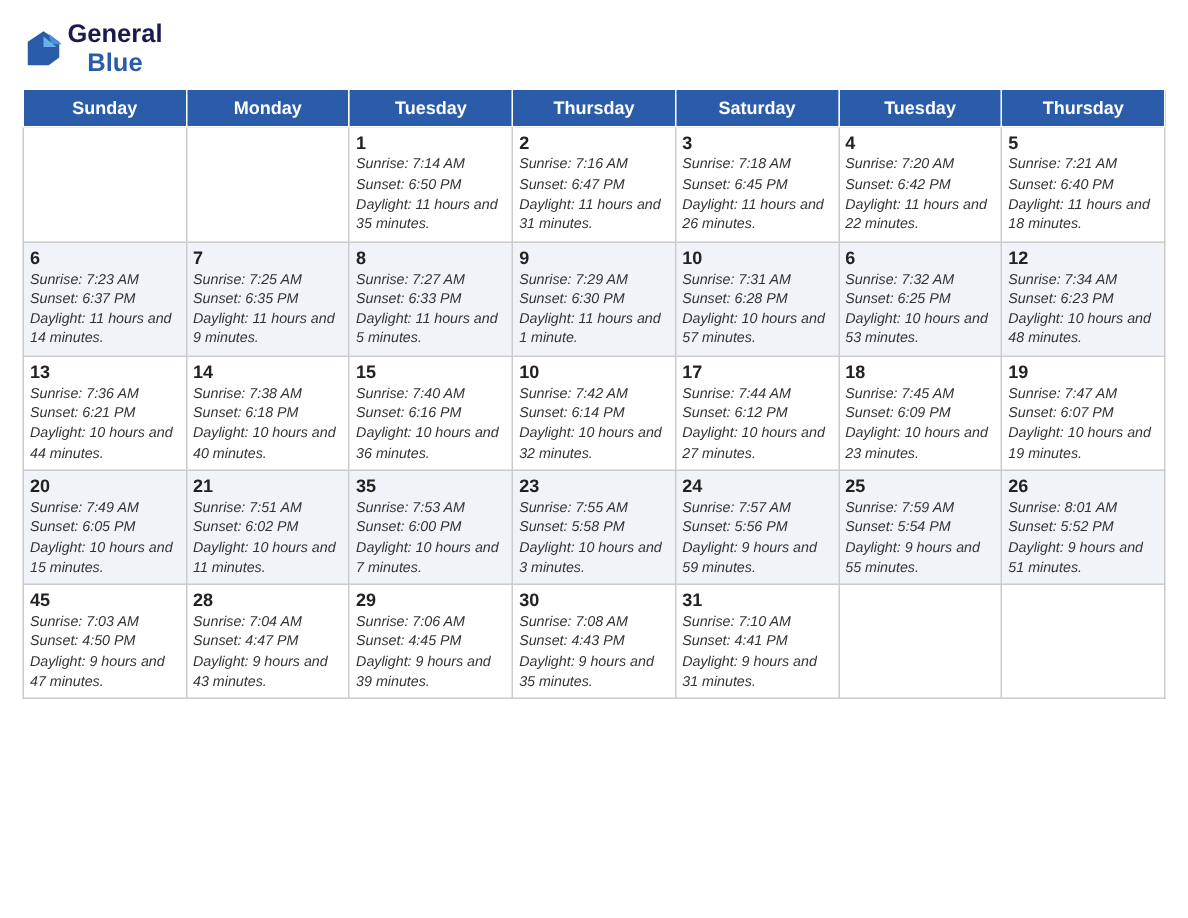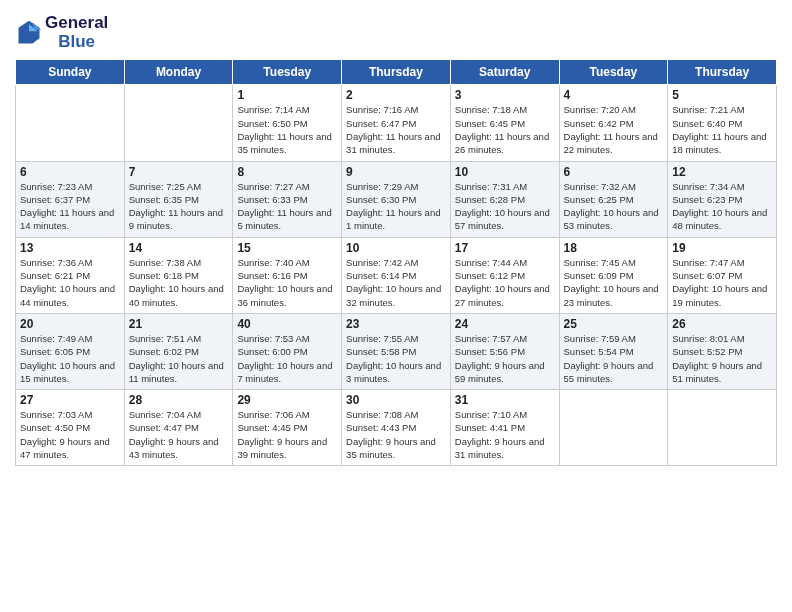--- a/index.html
+++ b/index.html
@@ -83,6 +83,7 @@
       font-size: 9.5px;
       color: #333;
       line-height: 1.4;
+      font-style: italic;
     }
     .empty-cell {
       background: #f9f9f9;

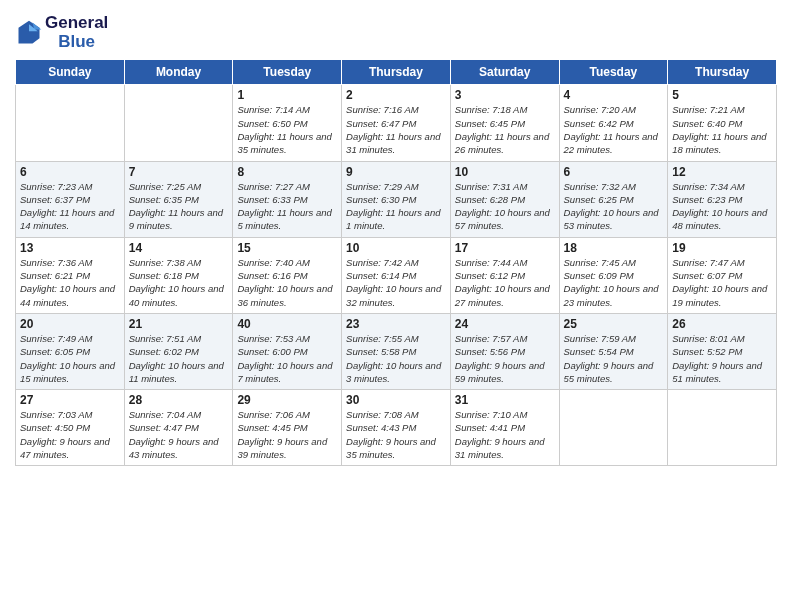--- a/index.html
+++ b/index.html
@@ -218,7 +218,7 @@
             <div class="day-detail">Sunrise: 7:51 AM<br>Sunset: 6:02 PM<br>Daylight: 10 hours and 11 minutes.</div>
           </td>
           <td>
-            <span class="day-number">40</span>
+            <span class="day-number">35</span>
             <div class="day-detail">Sunrise: 7:53 AM<br>Sunset: 6:00 PM<br>Daylight: 10 hours and 7 minutes.</div>
           </td>
           <td>

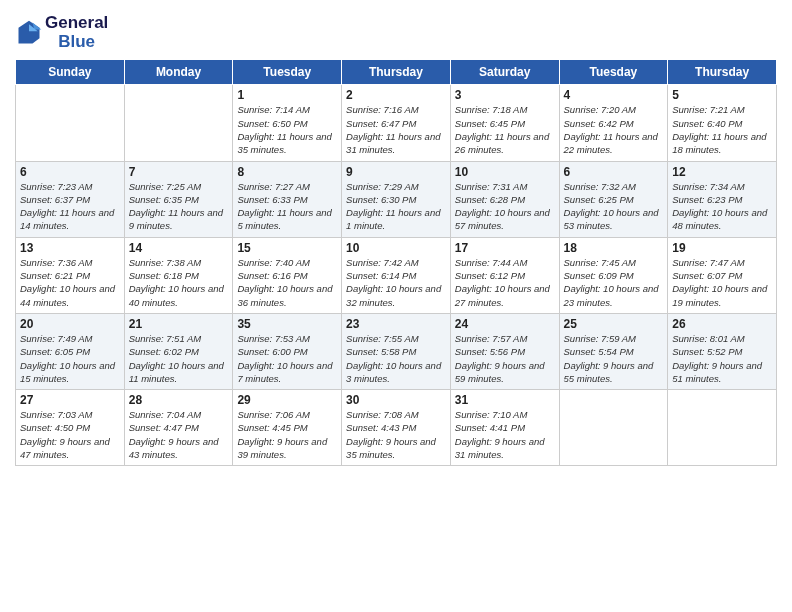--- a/index.html
+++ b/index.html
@@ -240,7 +240,7 @@
         </tr>
         <tr>
           <td>
-            <span class="day-number">27</span>
+            <span class="day-number">45</span>
             <div class="day-detail">Sunrise: 7:03 AM<br>Sunset: 4:50 PM<br>Daylight: 9 hours and 47 minutes.</div>
           </td>
           <td>

